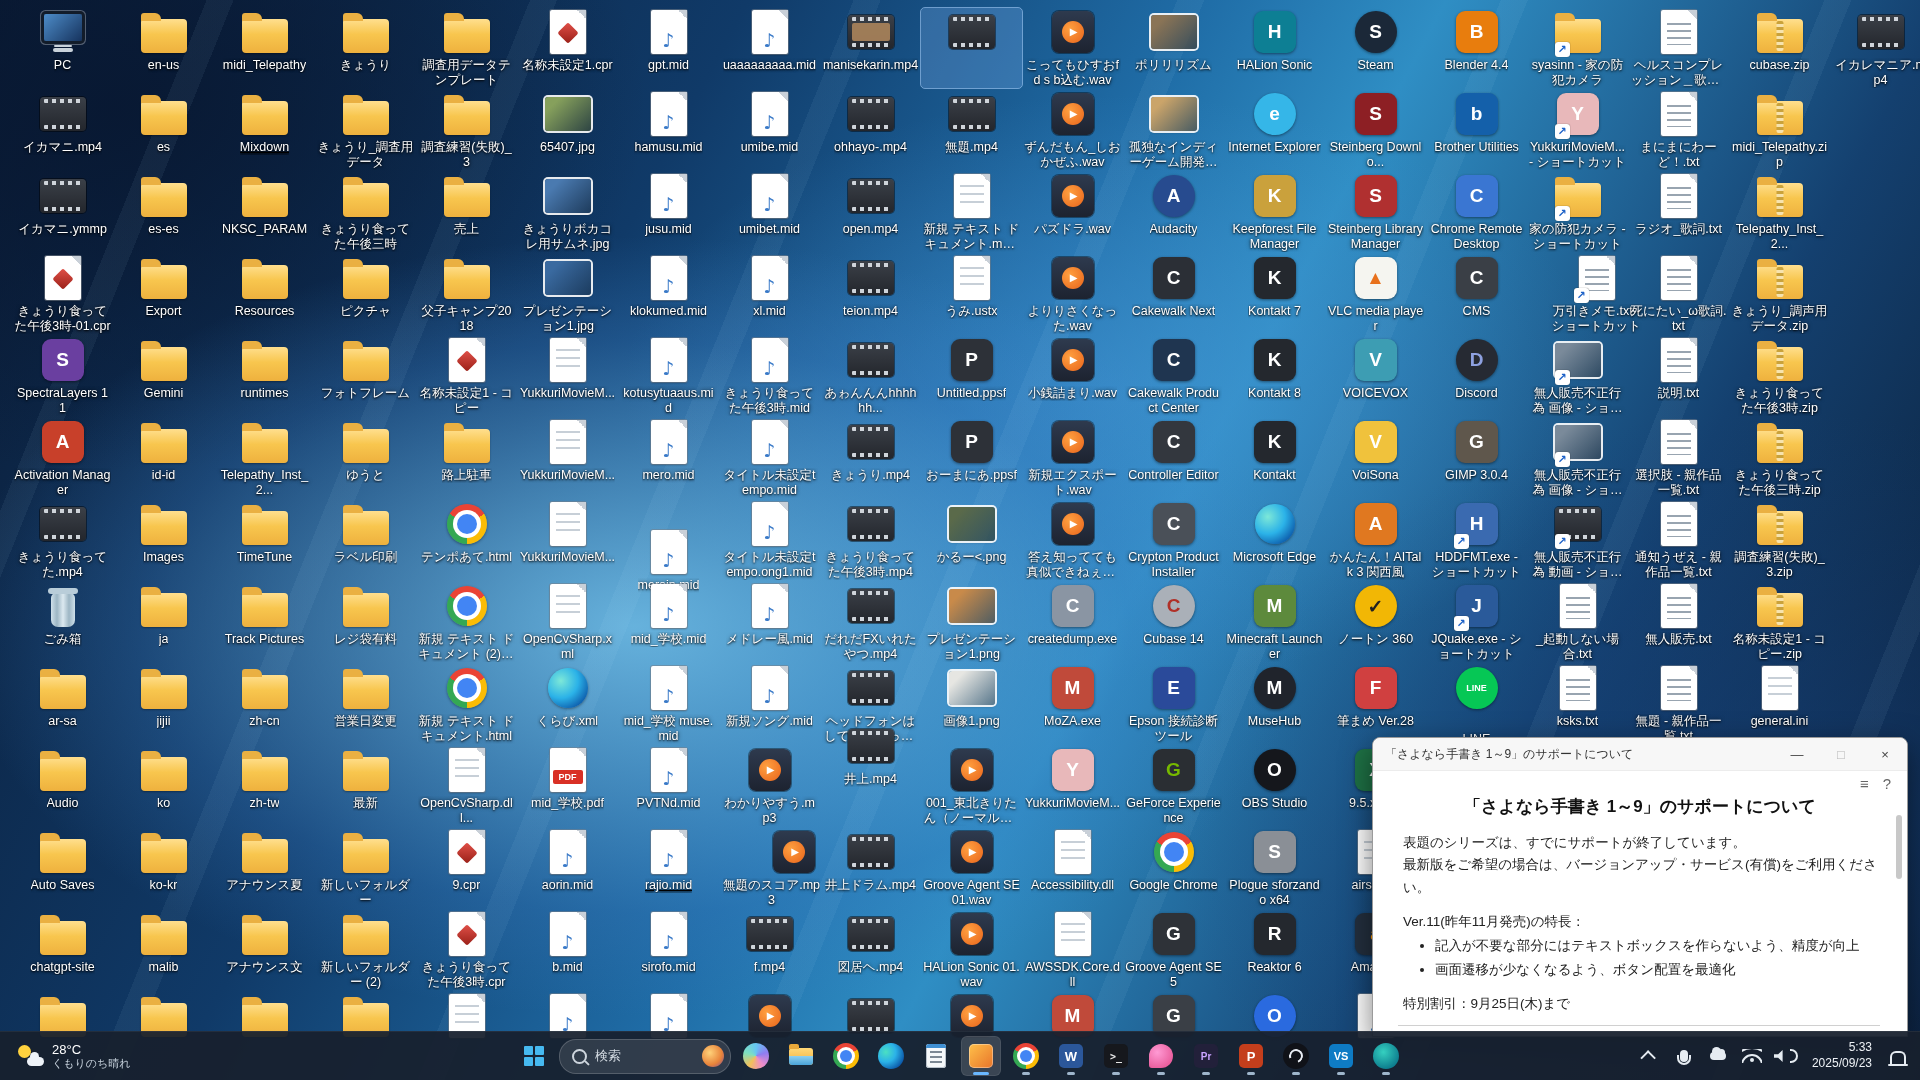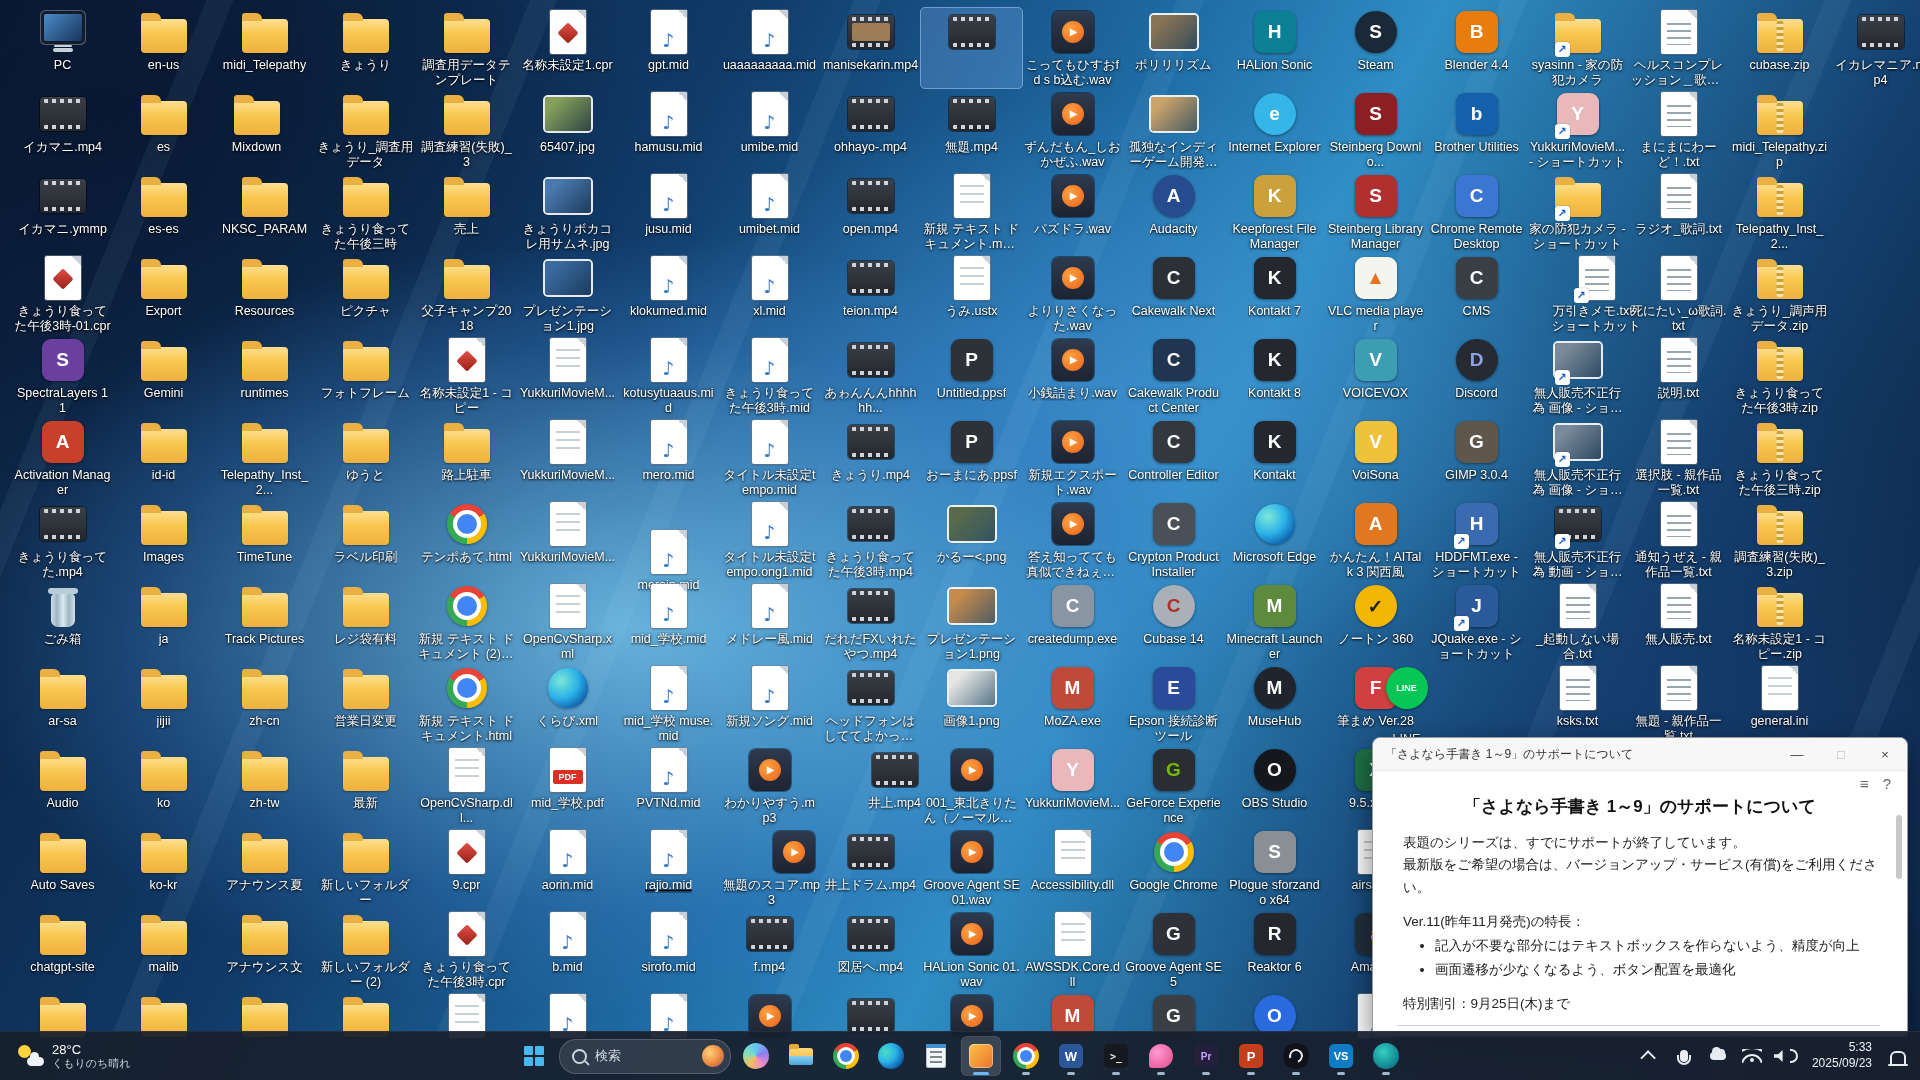--- a/index.html
+++ b/index.html
@@ -324,7 +324,7 @@
         </div>
         <div class="lbl">es</div>
       </div>
-      <div class="dicon" style="left: 206px; top: 90px;">
+      <div class="dicon" style="left: 214px; top: 90px; text-decoration: underline;">
         <div class="ico t-folder">
           <div class="sh"></div>
         </div>

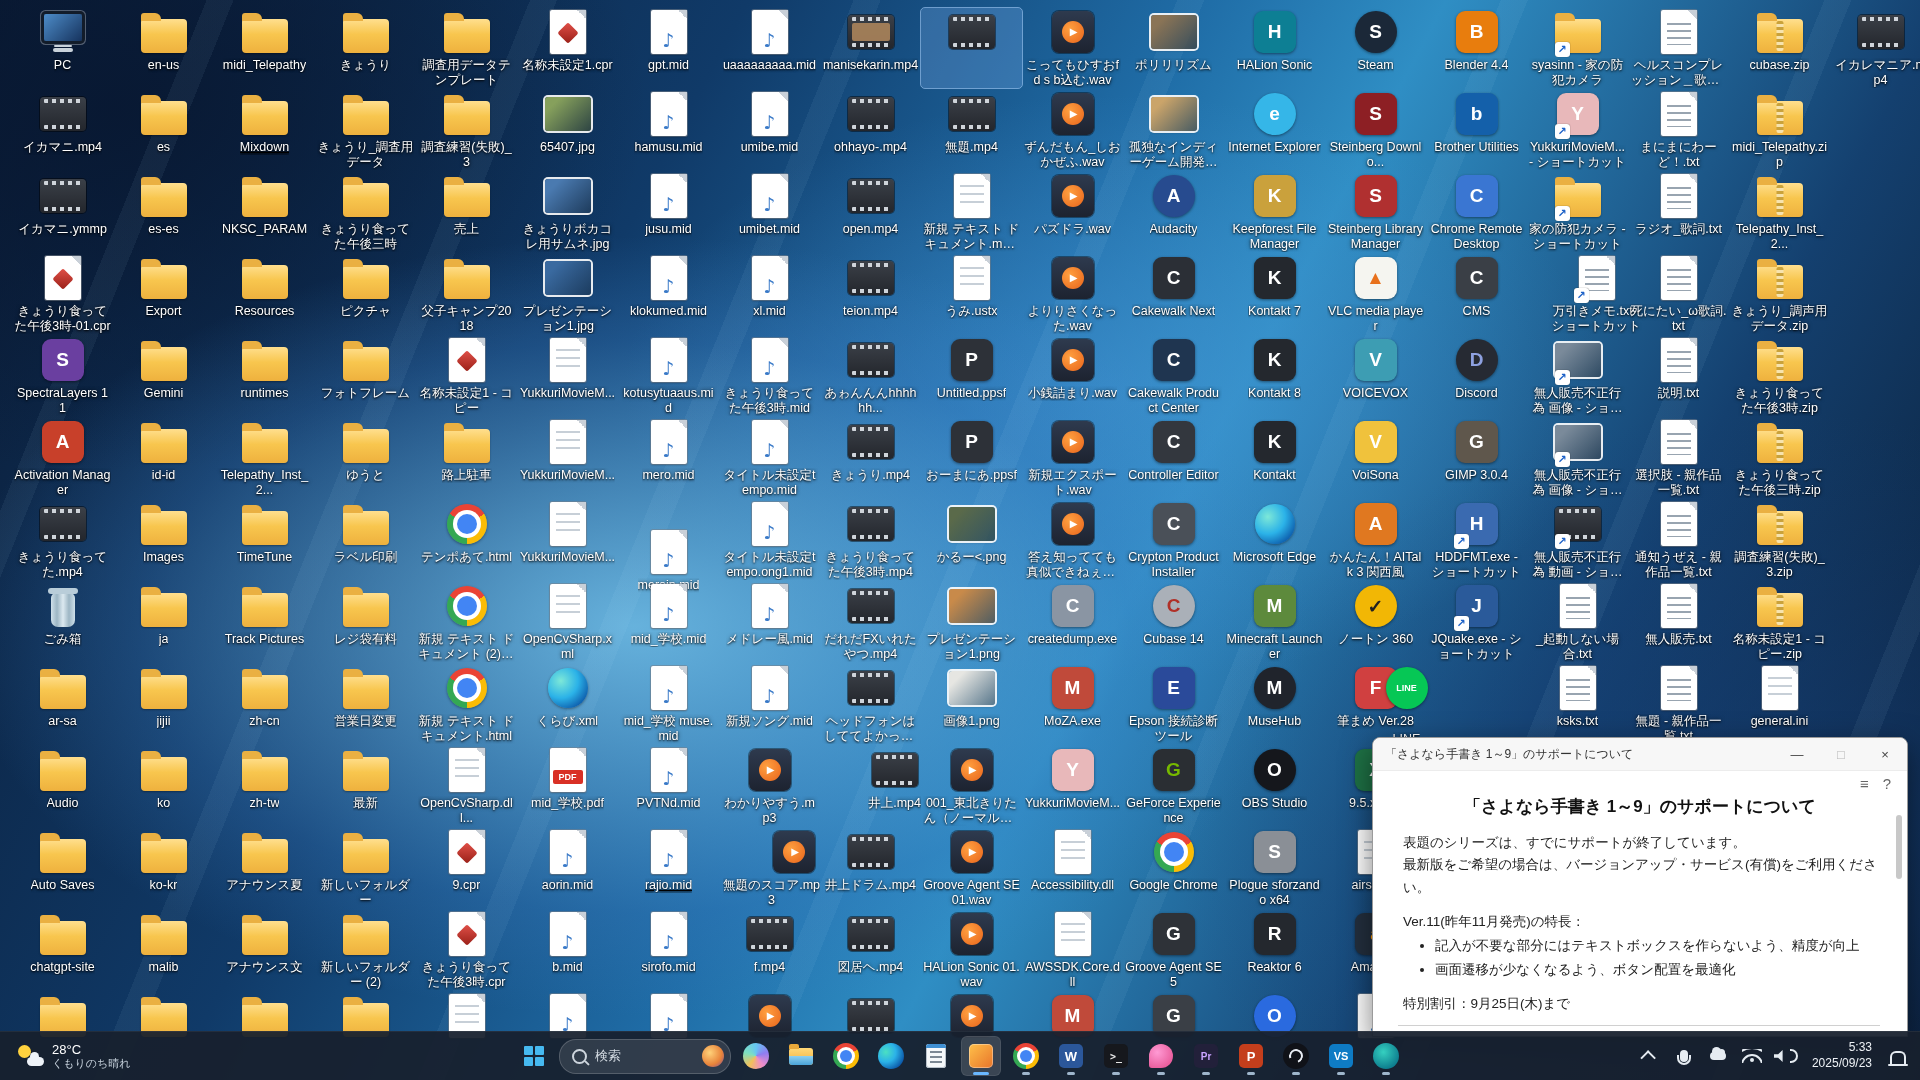--- a/index.html
+++ b/index.html
@@ -1152,7 +1152,7 @@
         </div>
         <div class="lbl">筆まめ Ver.28</div>
       </div>
-      <div class="dicon" style="left: 1356px; top: 664px; gap: 18px;">
+      <div class="dicon" style="left: 1426px; top: 664px; gap: 18px;">
         <div class="ico t-appc">
           <div class="sh" style="background: rgb(6, 199, 85); font-size: 9px;">LINE</div>
         </div>

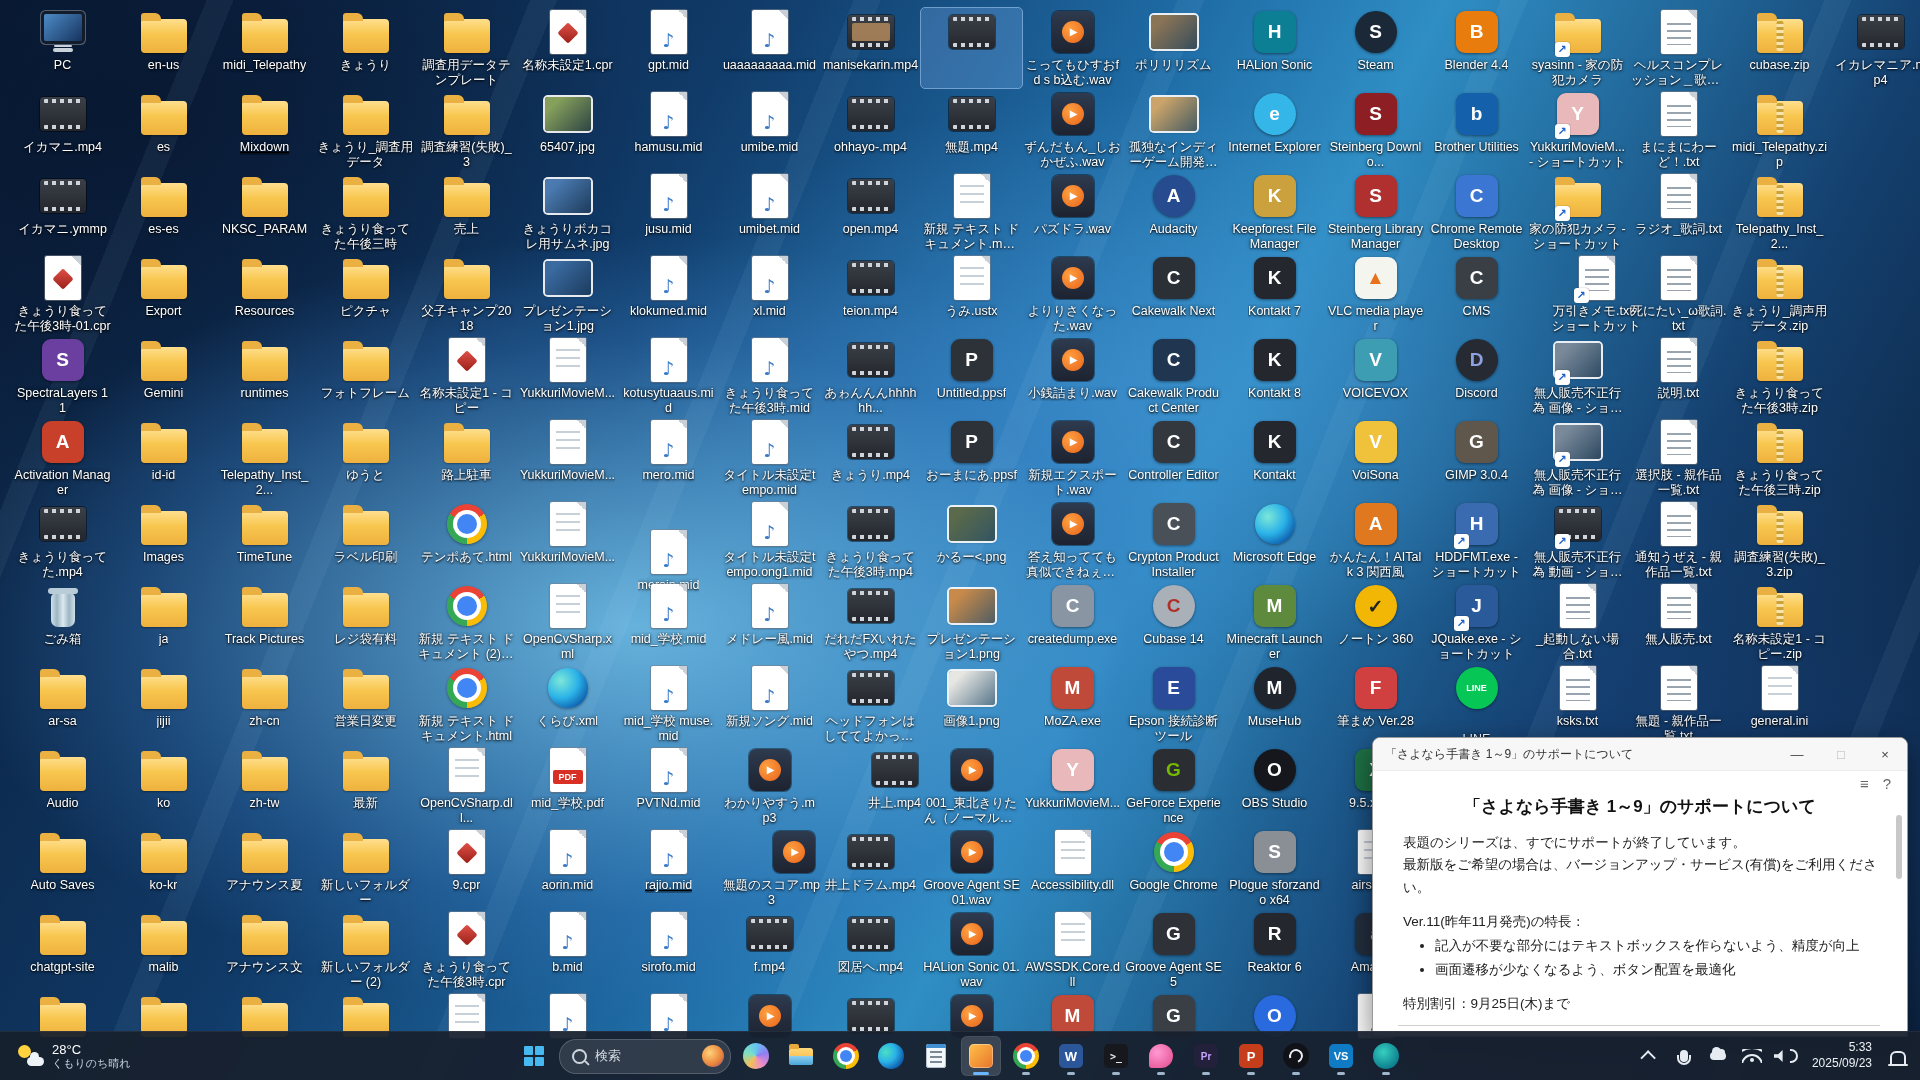--- a/index.html
+++ b/index.html
@@ -1224,7 +1224,7 @@
         </div>
         <div class="lbl">わかりやすう.mp3</div>
       </div>
-      <div class="dicon" style="left: 820px; top: 746px; align-items: flex-end;">
+      <div class="dicon" style="left: 820px; top: 722px;">
         <div class="ico t-video">
           <div class="sh"></div>
         </div>

